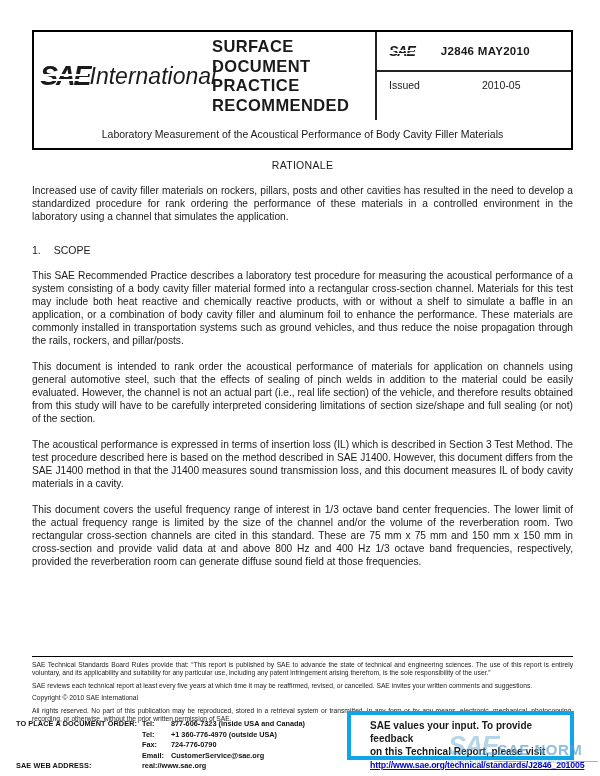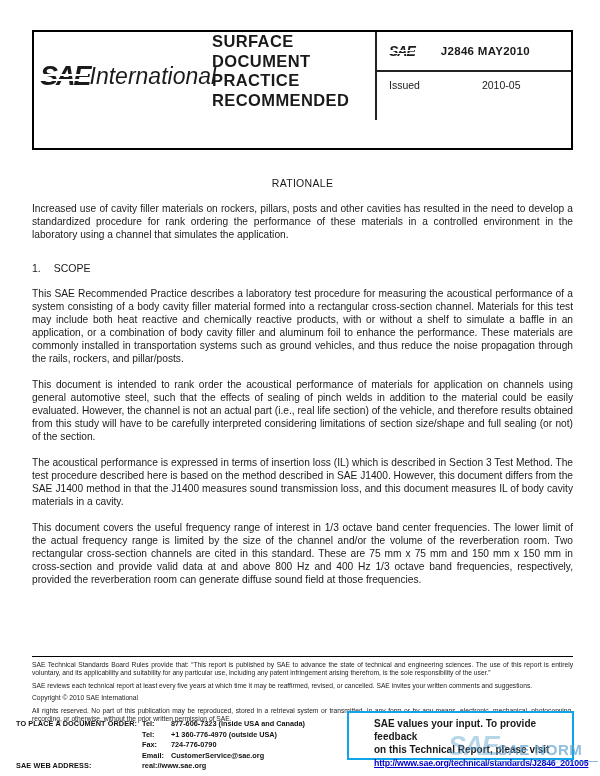--- a/index.html
+++ b/index.html
@@ -15,7 +15,7 @@
   .sae-logo::before { content:""; position:absolute; left:0; right:2px; top:42%; height:2px; background:#fff; }
   .sae-logo::after  { content:""; position:absolute; left:0; right:2px; top:62%; height:2px; background:#fff; }
   .sae-intl { font-style:italic; font-size:23px; font-weight:300; letter-spacing:0px; line-height:1; }
-  .title-cell { flex:1; padding-left:8px; }
+  .title-cell { flex:1; padding-top:5px; padding-left:8px; }
   .title-line { font-weight:bold; font-size:16.5px; line-height:19.5px; letter-spacing:0.4px; }
   .doc-cell { width:196px; border-left:2px solid #222; display:flex; flex-direction:column; }
   .doc-row1 { height:40px; border-bottom:2px solid #222; display:flex; align-items:center; padding-left:12px; }

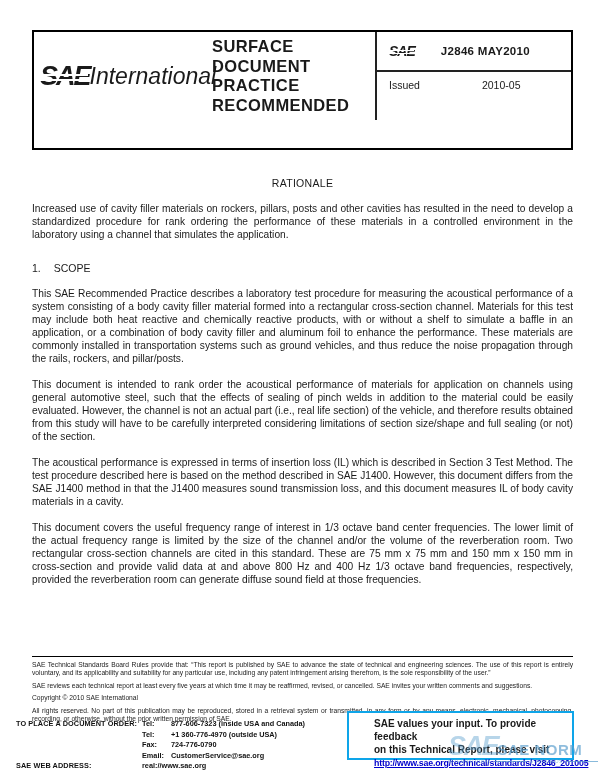--- a/index.html
+++ b/index.html
@@ -85,6 +85,7 @@
         </div>
       </div>
     </div>
+    <div class="subtitle-row">Laboratory Measurement of the Acoustical Performance of Body Cavity Filler Materials</div>
   </div>
 
   <div class="content">

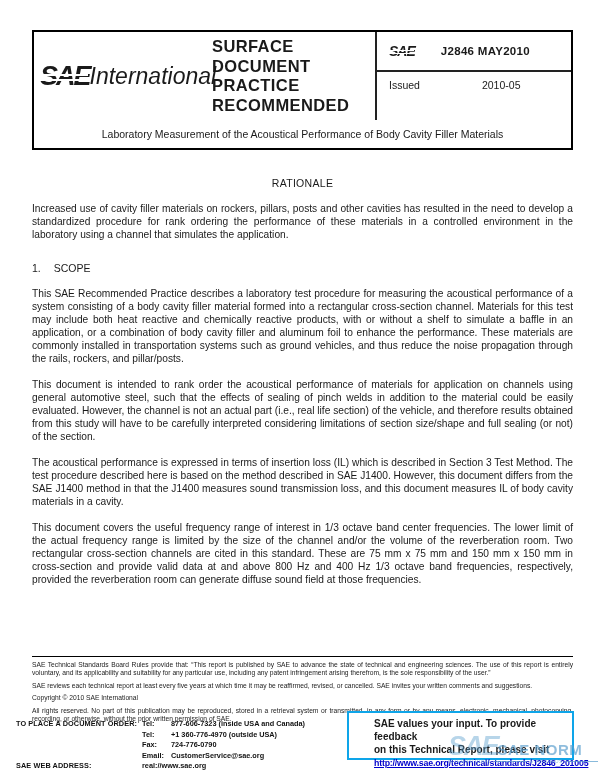--- a/index.html
+++ b/index.html
@@ -28,7 +28,7 @@
   .subtitle-row { height:28px; display:flex; align-items:center; justify-content:center; font-size:10.5px; }
 
   
-  .content { position:absolute; left:32px; top:177px; width:541px; }
+  .content { position:absolute; left:32px; top:159px; width:541px; }
   .section-heading { font-size:10.5px; text-align:center; letter-spacing:0.3px; }
   .para { font-size:10.2px; line-height:13px; text-align:justify; margin-top:13px; }
   .scope-heading { font-size:10.5px; margin-top:21px; }

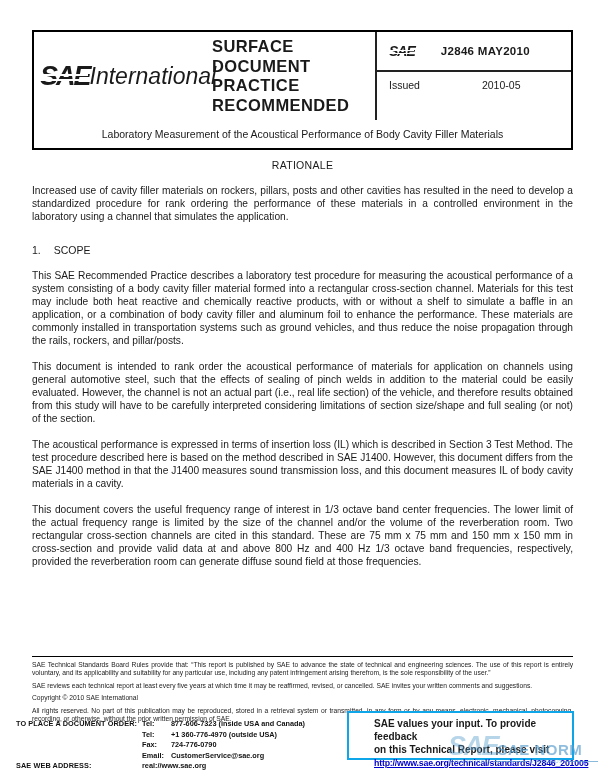--- a/index.html
+++ b/index.html
@@ -45,8 +45,8 @@
   .order-label { letter-spacing:0.1px; }
   .web-value { grid-column:2 / 4; }
 
-  .feedback-box { position:absolute; left:347px; top:711px; width:227px; height:49px; border:2px solid #0ea5e9;
-                  background:#fff; padding:4px 7px 3px 25px; font-size:10px; font-weight:bold; line-height:13px; }
+  .feedback-box { position:absolute; left:347px; top:711px; width:227px; height:49px; border:4px solid #0ea5e9;
+                  background:#fff; padding:4px 7px 3px 19px; font-size:10px; font-weight:bold; line-height:13px; }
   .feedback-link { display:inline-block; font-size:8.8px; text-decoration:underline; cursor:pointer; font-weight:bold; letter-spacing:-0.2px; }
 
   

